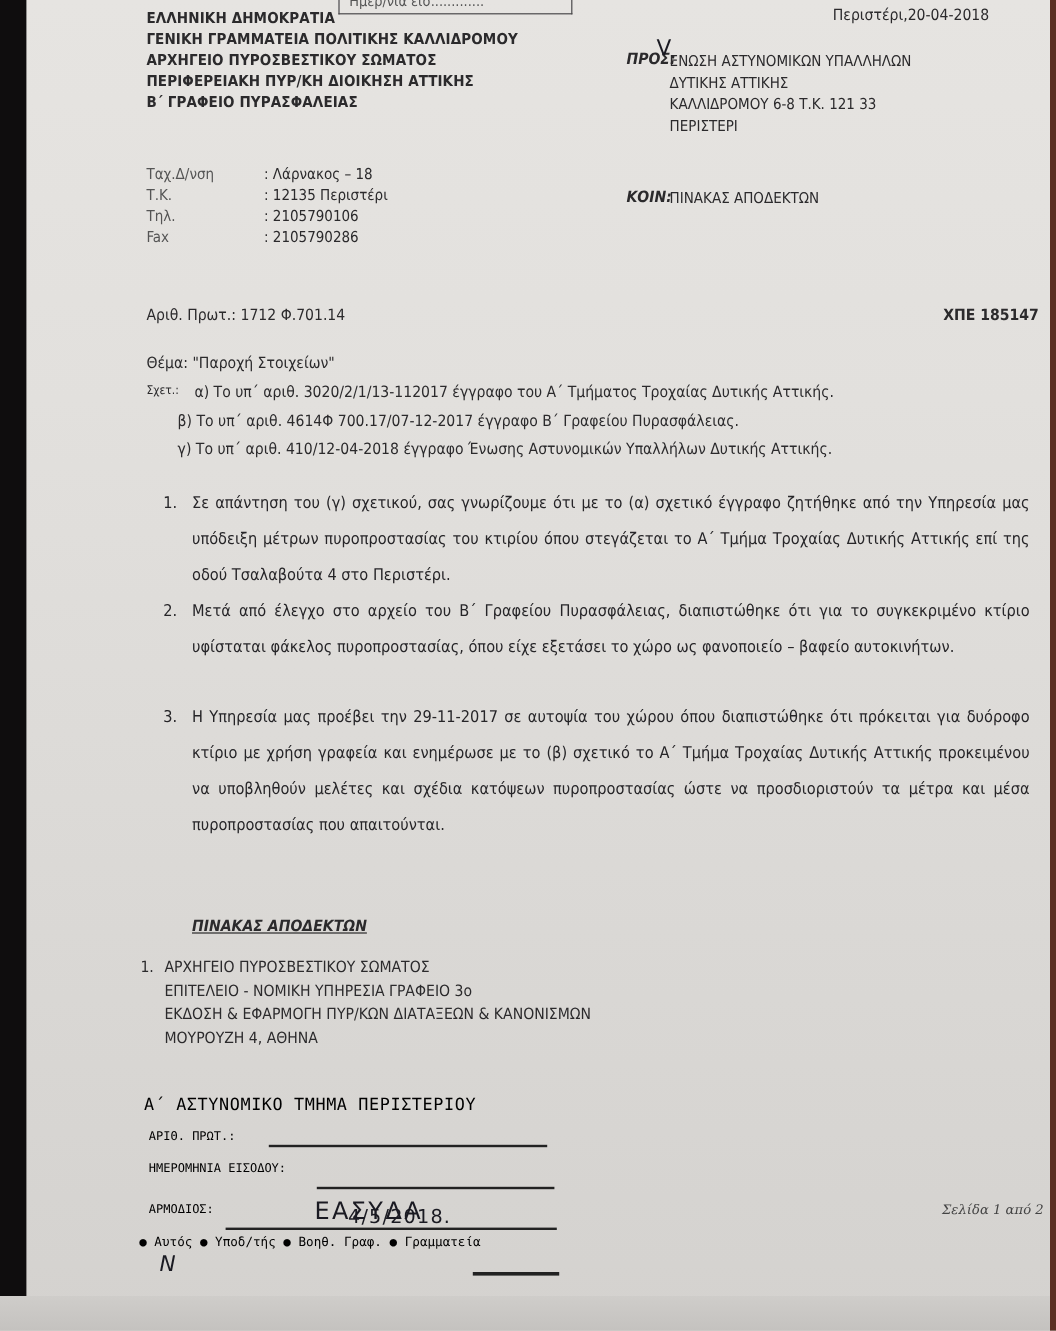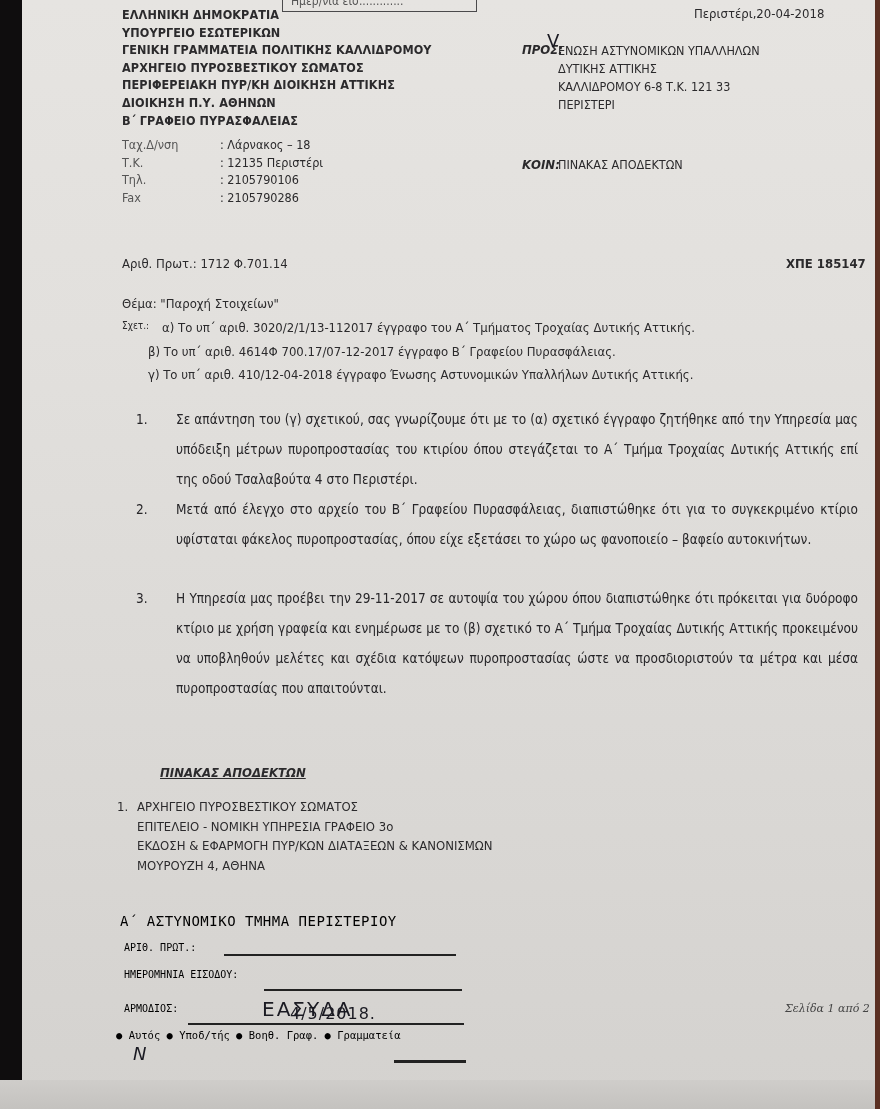--- a/index.html
+++ b/index.html
@@ -61,7 +61,6 @@
 
 <div class="abs hdr" style="left:122px; top:6px;">
   <div>ΕΛΛΗΝΙΚΗ ΔΗΜΟΚΡΑΤΙΑ</div>
-  <div>ΥΠΟΥΡΓΕΙΟ ΕΣΩΤΕΡΙΚΩΝ</div>
   <div>ΓΕΝΙΚΗ ΓΡΑΜΜΑΤΕΙΑ ΠΟΛΙΤΙΚΗΣ ΚΑΛΛΙΔΡΟΜΟΥ</div>
   <div>ΑΡΧΗΓΕΙΟ ΠΥΡΟΣΒΕΣΤΙΚΟΥ ΣΩΜΑΤΟΣ</div>
   <div>ΠΕΡΙΦΕΡΕΙΑΚΗ ΠΥΡ/ΚΗ ΔΙΟΙΚΗΣΗ ΑΤΤΙΚΗΣ</div>

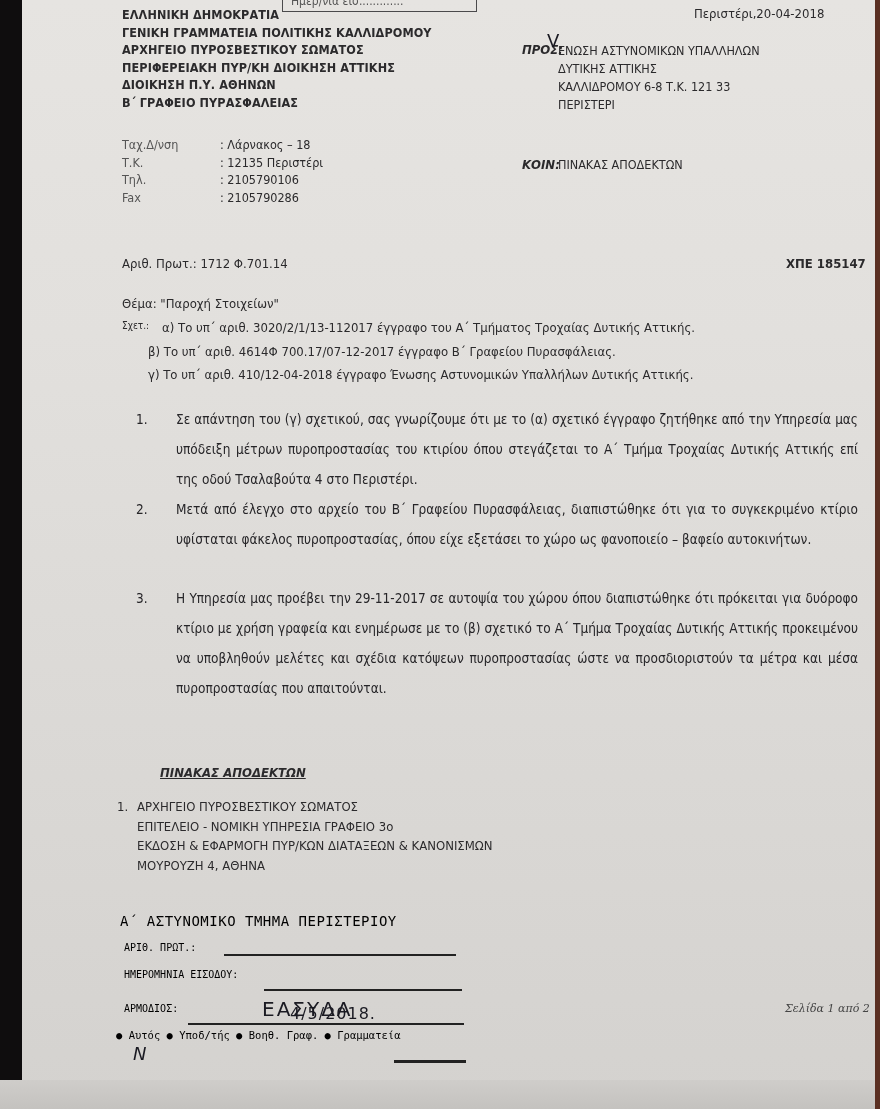--- a/index.html
+++ b/index.html
@@ -64,7 +64,6 @@
   <div>ΓΕΝΙΚΗ ΓΡΑΜΜΑΤΕΙΑ ΠΟΛΙΤΙΚΗΣ ΚΑΛΛΙΔΡΟΜΟΥ</div>
   <div>ΑΡΧΗΓΕΙΟ ΠΥΡΟΣΒΕΣΤΙΚΟΥ ΣΩΜΑΤΟΣ</div>
   <div>ΠΕΡΙΦΕΡΕΙΑΚΗ ΠΥΡ/ΚΗ ΔΙΟΙΚΗΣΗ ΑΤΤΙΚΗΣ</div>
-  <div>ΔΙΟΙΚΗΣΗ Π.Υ. ΑΘΗΝΩΝ</div>
   <div>Β΄ ΓΡΑΦΕΙΟ ΠΥΡΑΣΦΑΛΕΙΑΣ</div>
 </div>
 

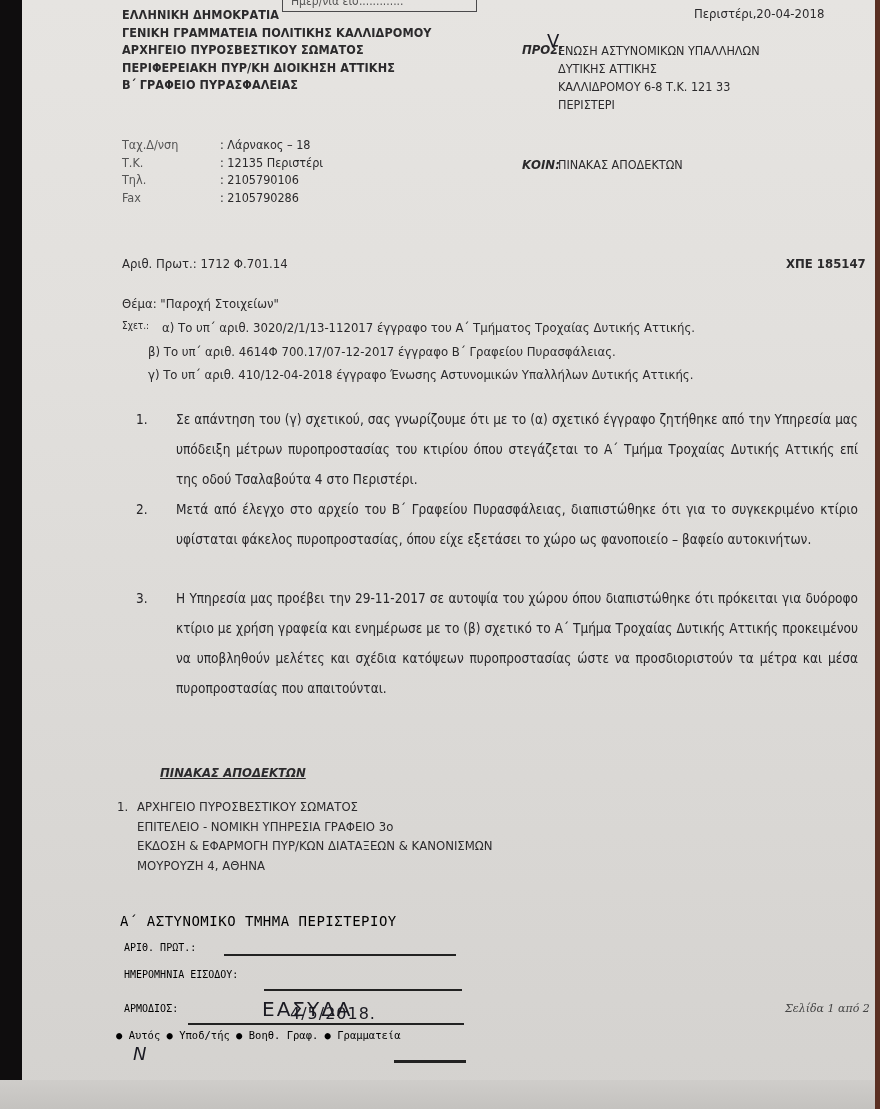--- a/index.html
+++ b/index.html
@@ -39,7 +39,7 @@
   .body-txt { font-size: 13.5px; line-height: 30px; color: #262528; }
   .para { position: absolute; left: 136px; width: 722px; }
   .para .num { position: absolute; left: 0; }
-  .para .txt { margin-left: 40px; text-align: justify; }
+  .para .txt { margin-left: 24px; text-align: justify; }
   .recv-title { font-style: italic; font-weight: bold; text-decoration: underline; font-size: 13px; }
   .recv { font-size: 13px; line-height: 19.5px; }
   .stamp { font-family: "DejaVu Sans Mono", monospace; font-weight: normal; color: #000000; text-align: center; }

